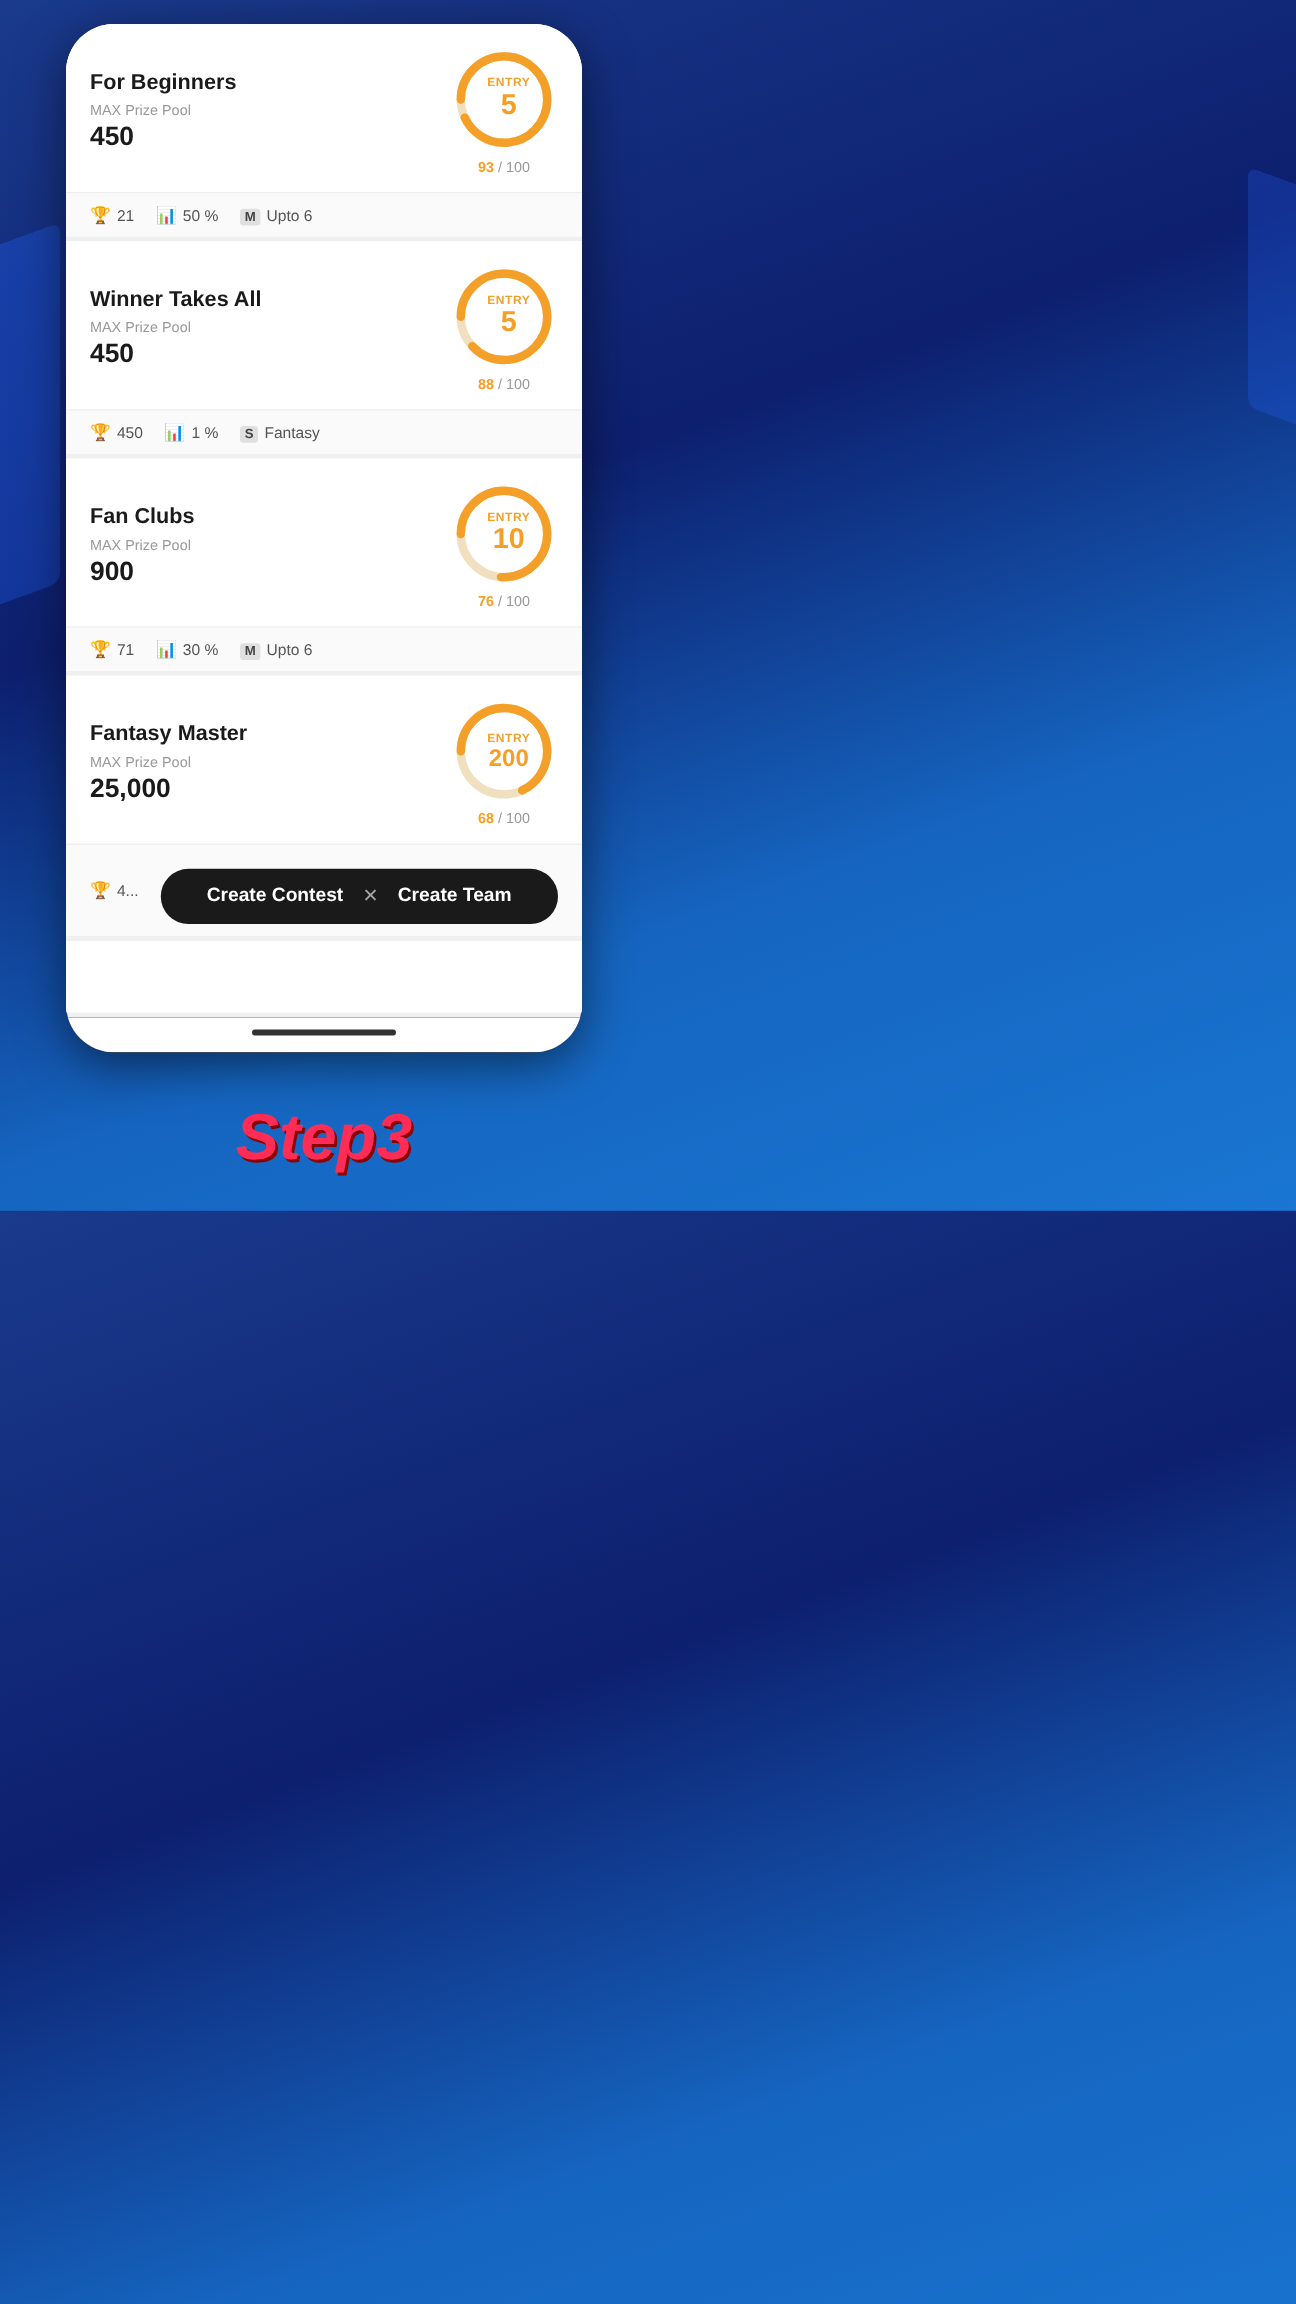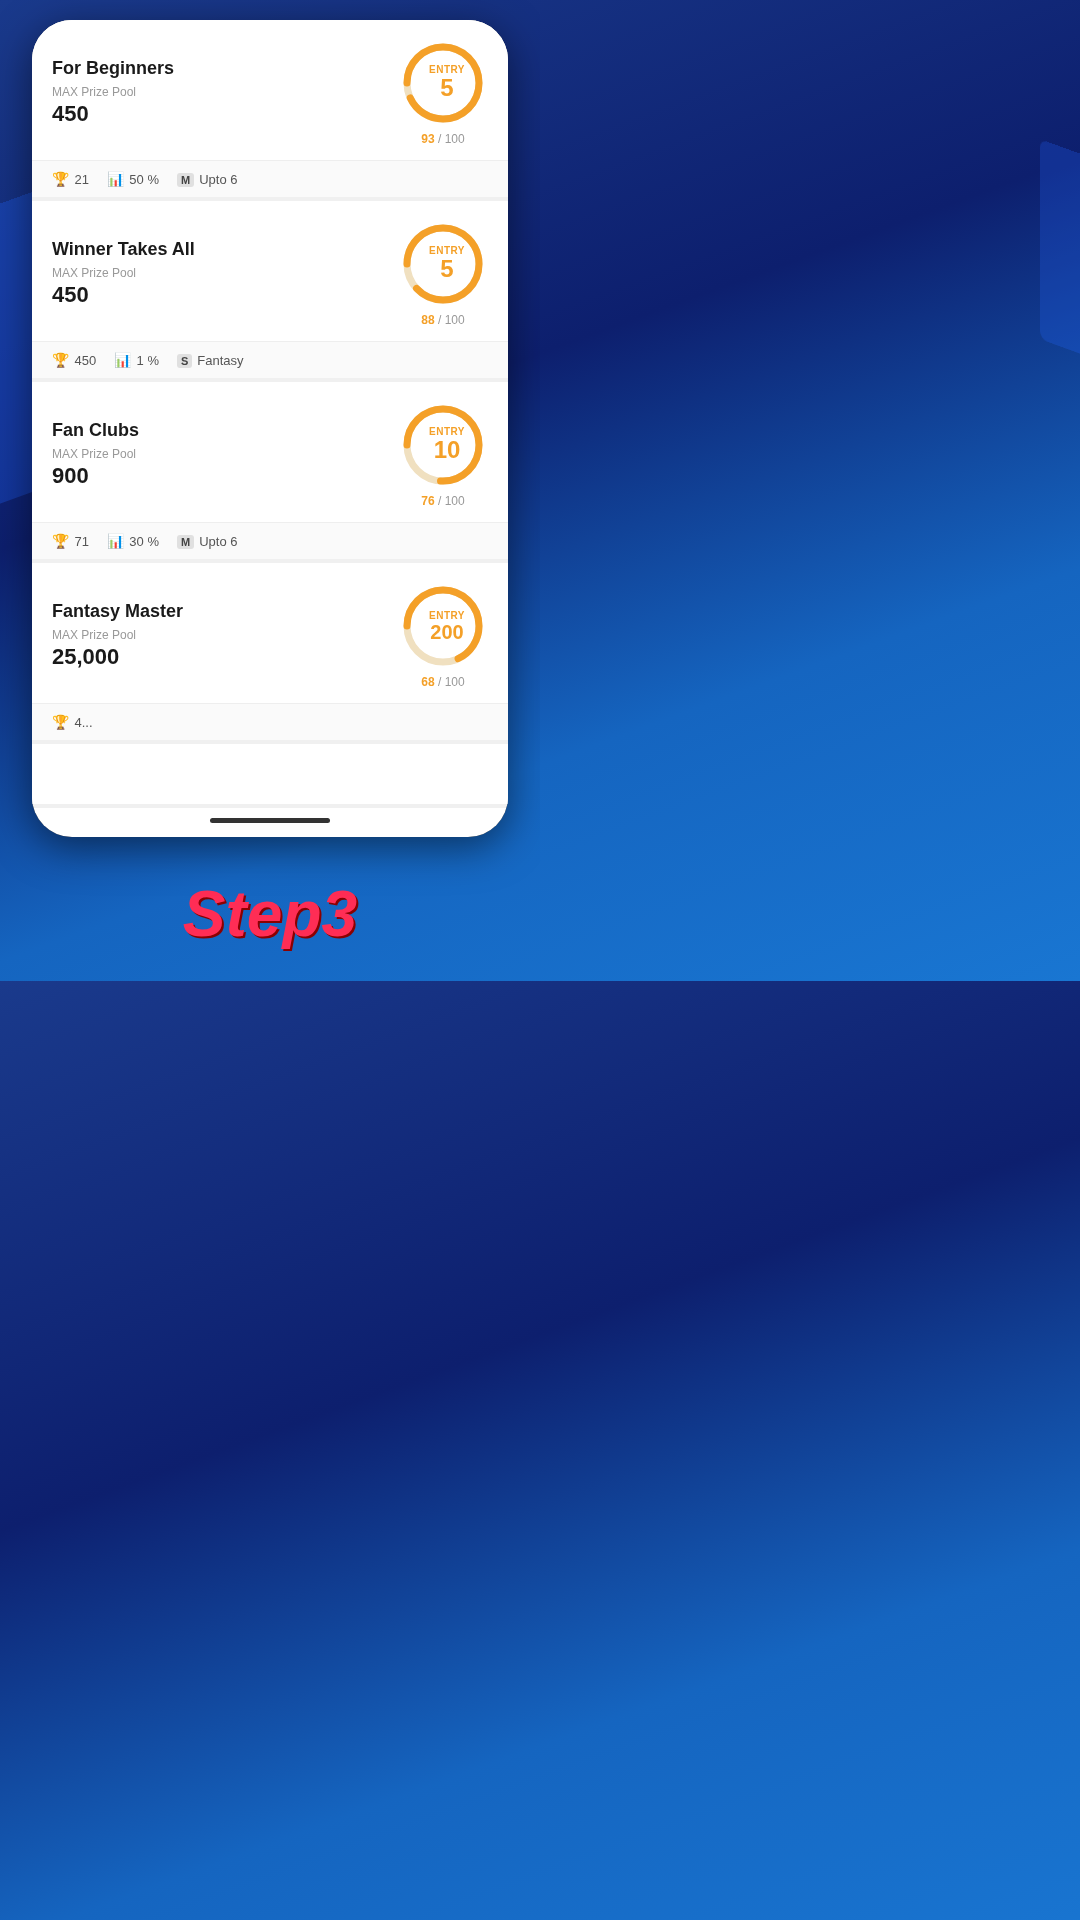--- a/index.html
+++ b/index.html
@@ -18,7 +18,7 @@
 
     
     .phone-frame {
-      width: 476px;
+      width: 430px;
       background: #000000;
       border-radius: 40px;
       box-shadow: 0 10px 40px rgba(0,0,0,0.5);

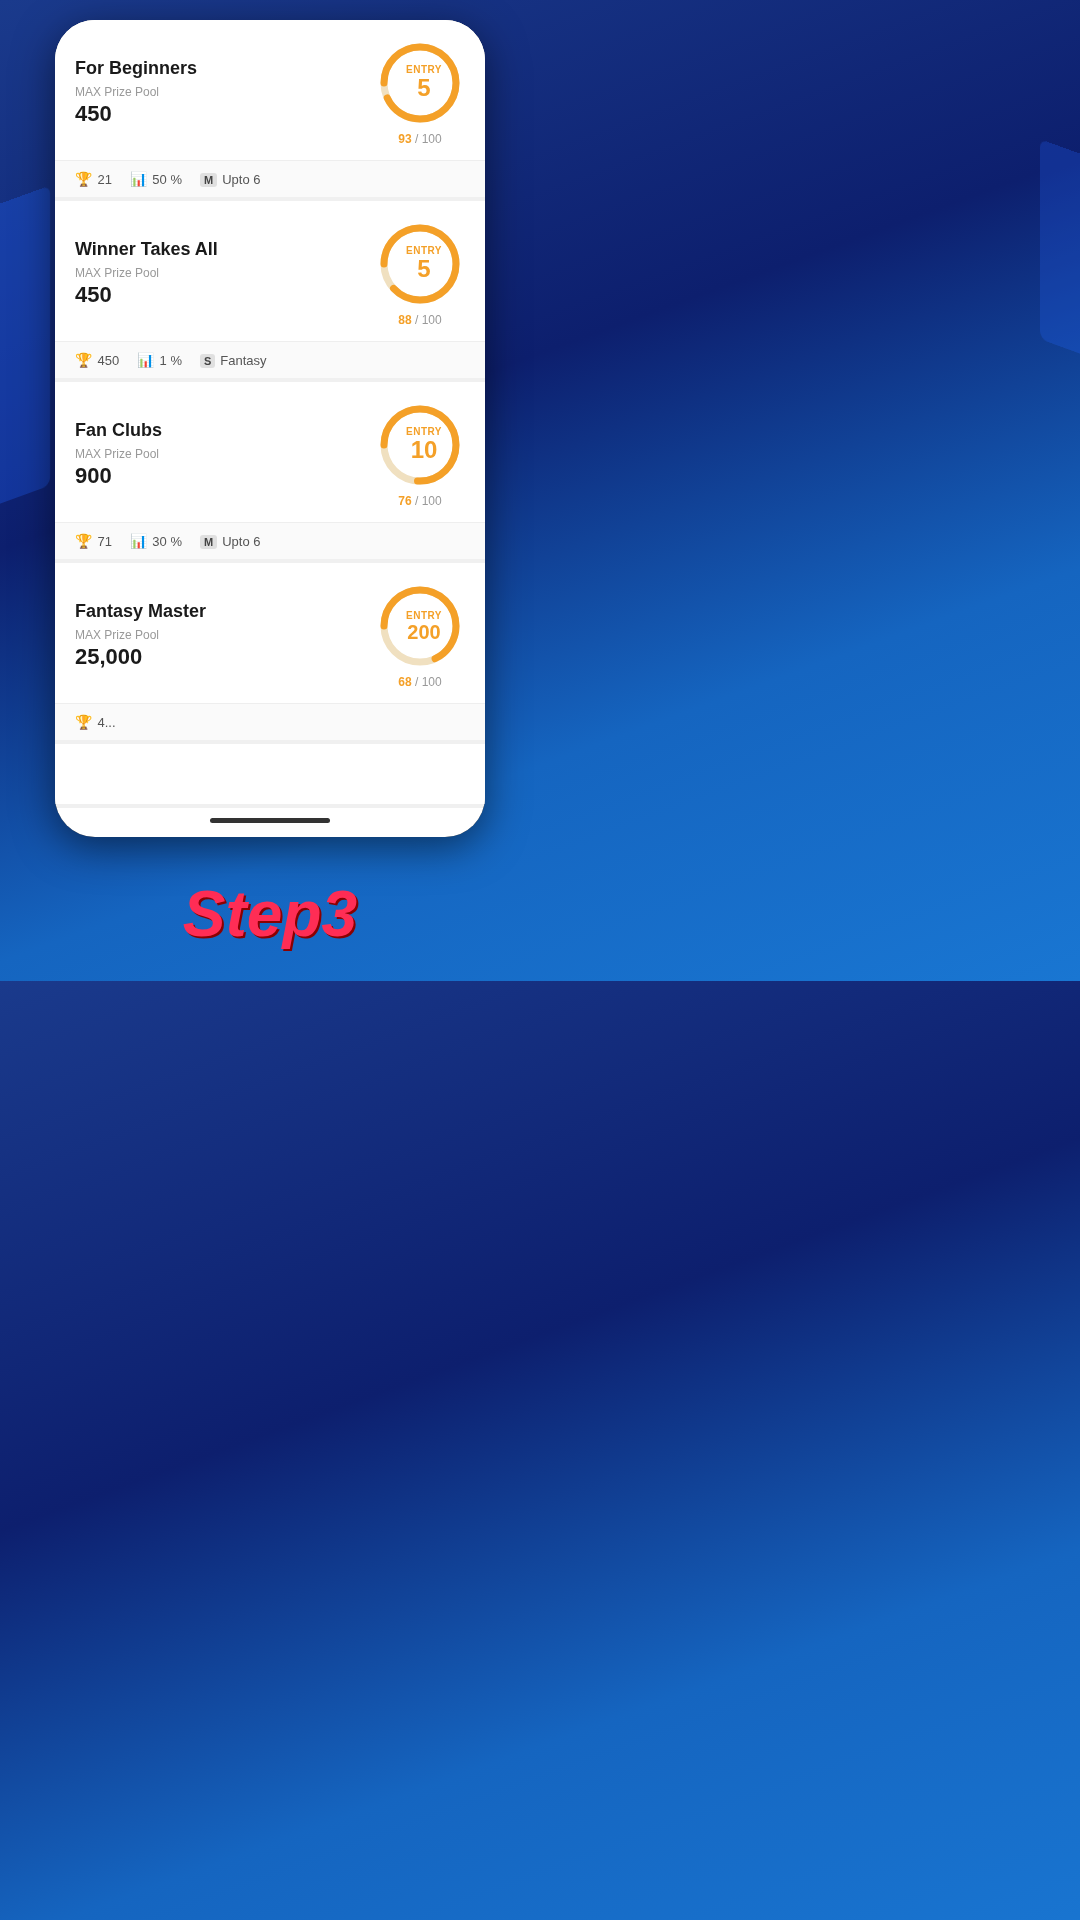--- a/index.html
+++ b/index.html
@@ -441,6 +441,13 @@
               <span>4...</span>
     </div>
 
+        <div class="action-bar" style="position:relative;margin:0;border-radius:30px;background:#1a1a1a;padding:13px 20px;bottom:auto;left:auto;right:auto;width:100%;margin-top:10px;">
+          <div class="action-bar-inner">
+            <span class="action-btn-text">Create Contest</span>
+            <span class="action-divider">✕</span>
+            <span class="action-btn-text">Create Team</span>
+          </div>
+        </div>
       </div>
 
     </div>

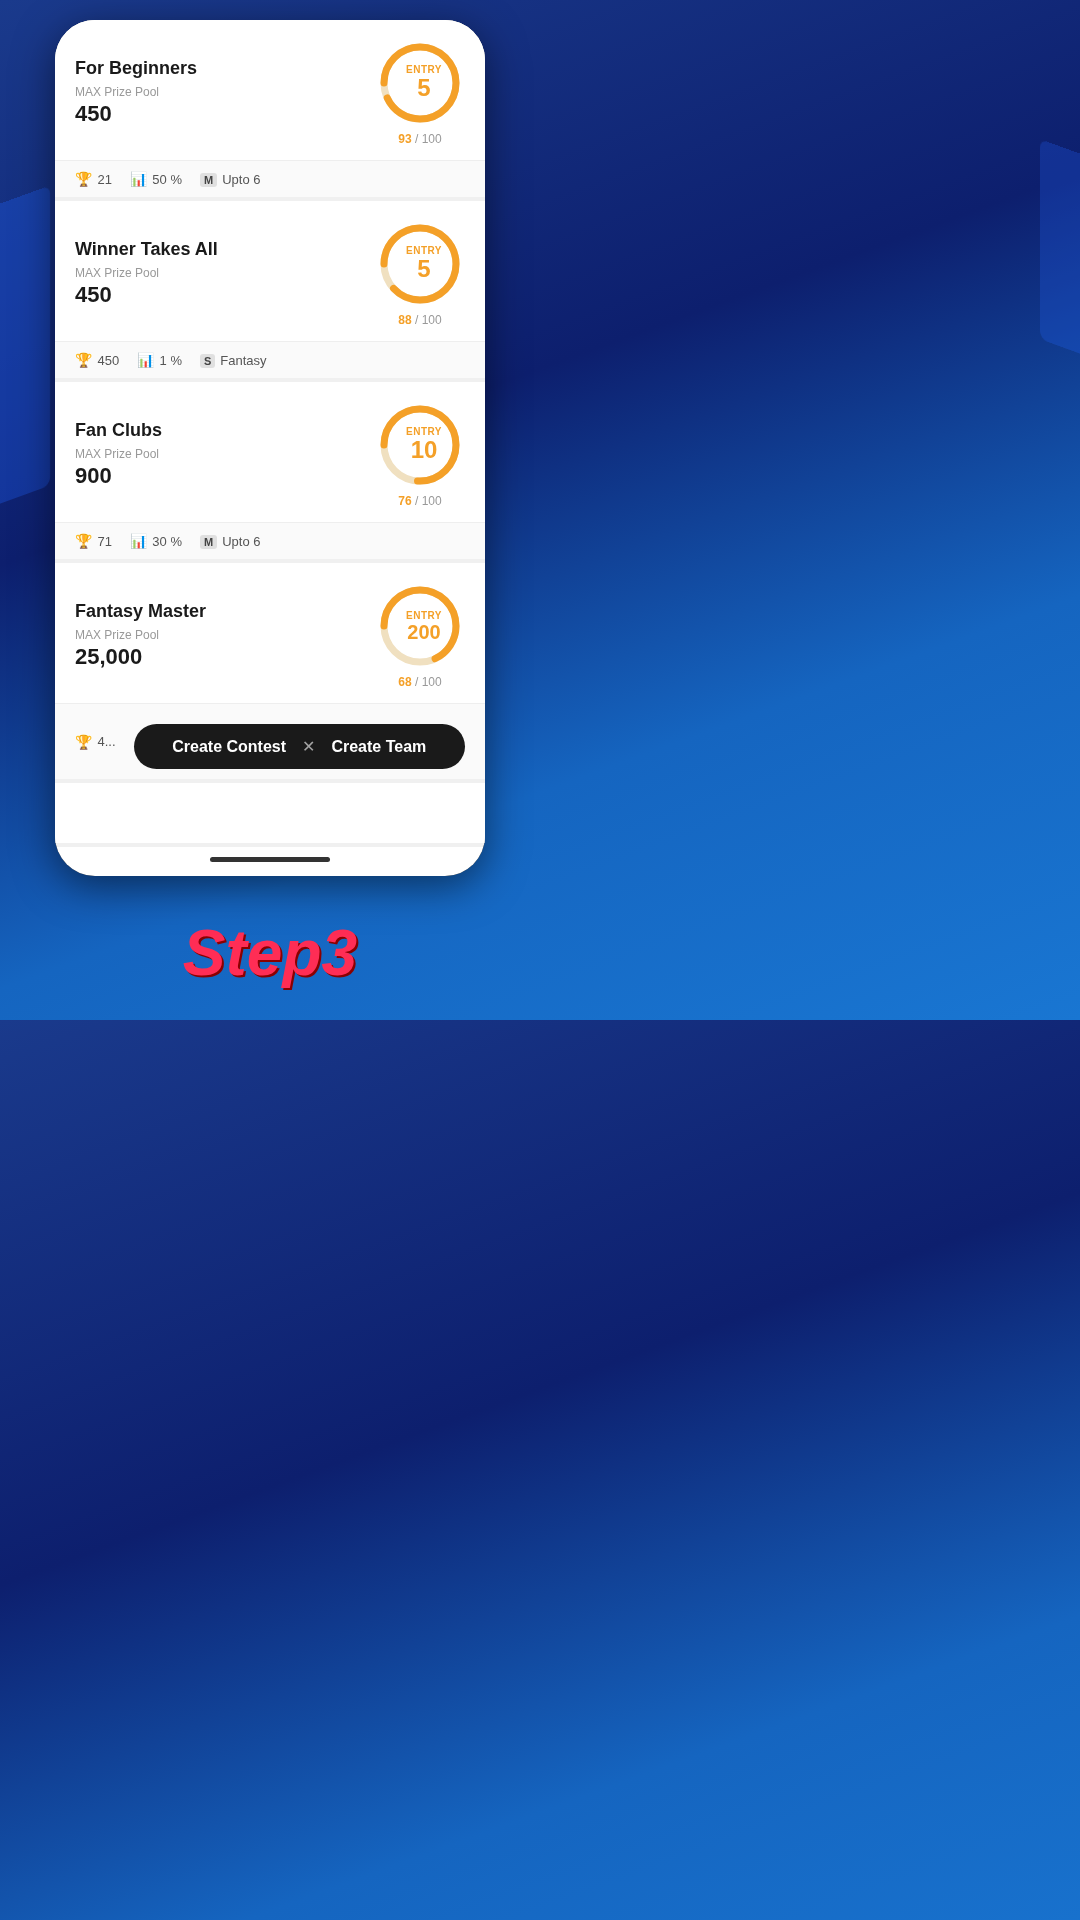--- a/index.html
+++ b/index.html
@@ -203,7 +203,7 @@
     }
 
     .step-title {
-      font-size: 64px;
+      font-size: 54px;
       font-weight: 900;
       color: #ff2d55;
       text-shadow: 2px 2px 0 #8b0000;

